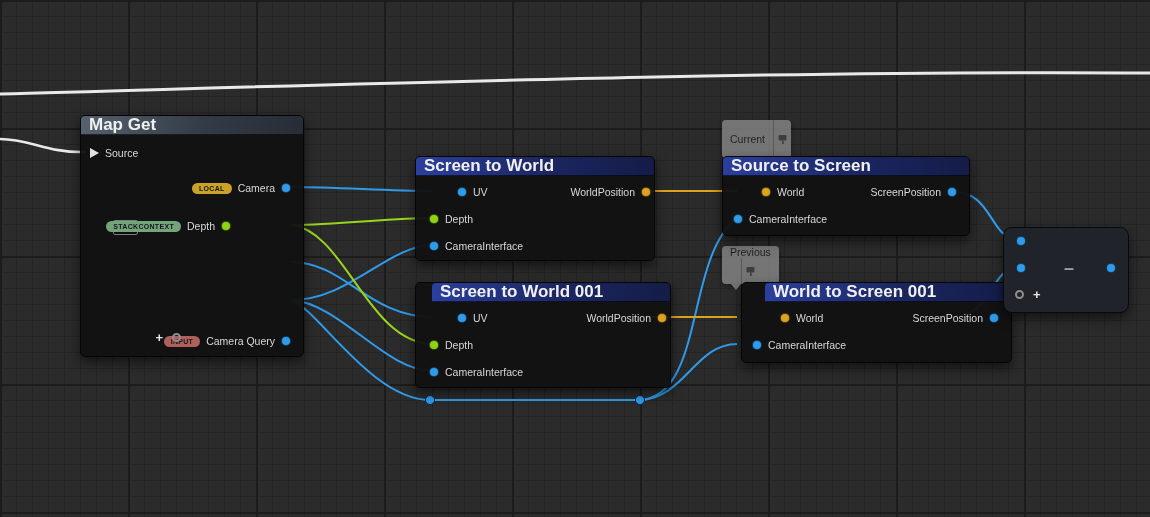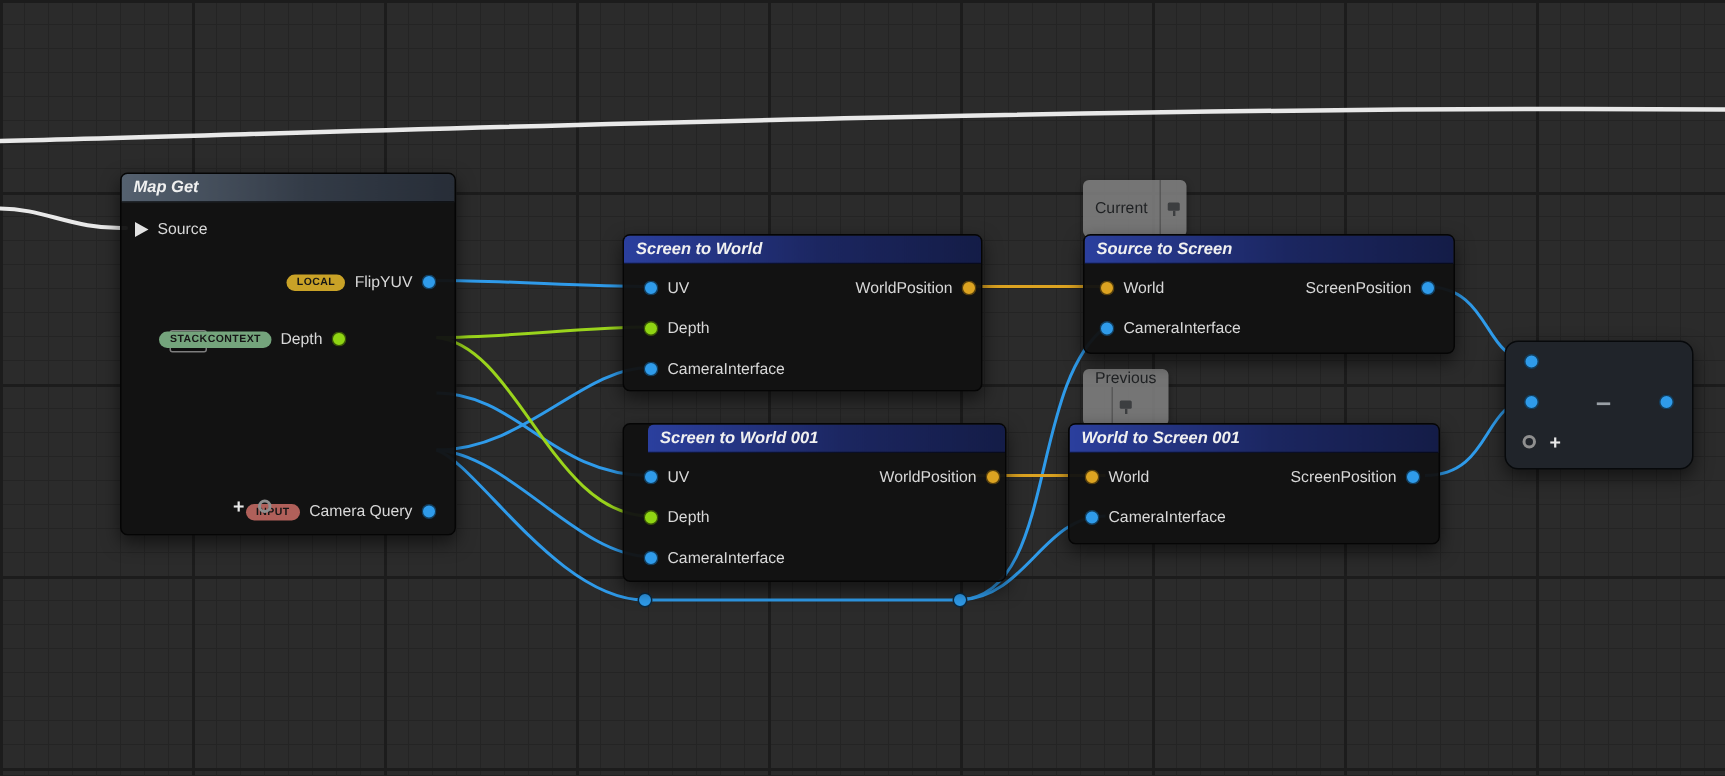--- a/index.html
+++ b/index.html
@@ -26,9 +26,9 @@
   .node-header{
     height:18px;line-height:18px;padding:0 8px;
     border-radius:4px 4px 0 0;
-    font-size:11px;font-weight:bold;color:#f0f0f0;
+    font-size:17px;font-weight:bold;color:#f0f0f0;
     border-bottom:1px solid rgba(0,0,0,0.6);
-    white-space:nowrap;overflow:hidden;font-style:italic;
+    white-space:nowrap;overflow:hidden;
   }
   .hdr-blue{background:linear-gradient(90deg,#2b3f9e 0%,#1b2660 55%,#141c47 100%);}
   .hdr-gray{background:linear-gradient(90deg,#55616f 0%,#333b47 55%,#272d37 100%);}

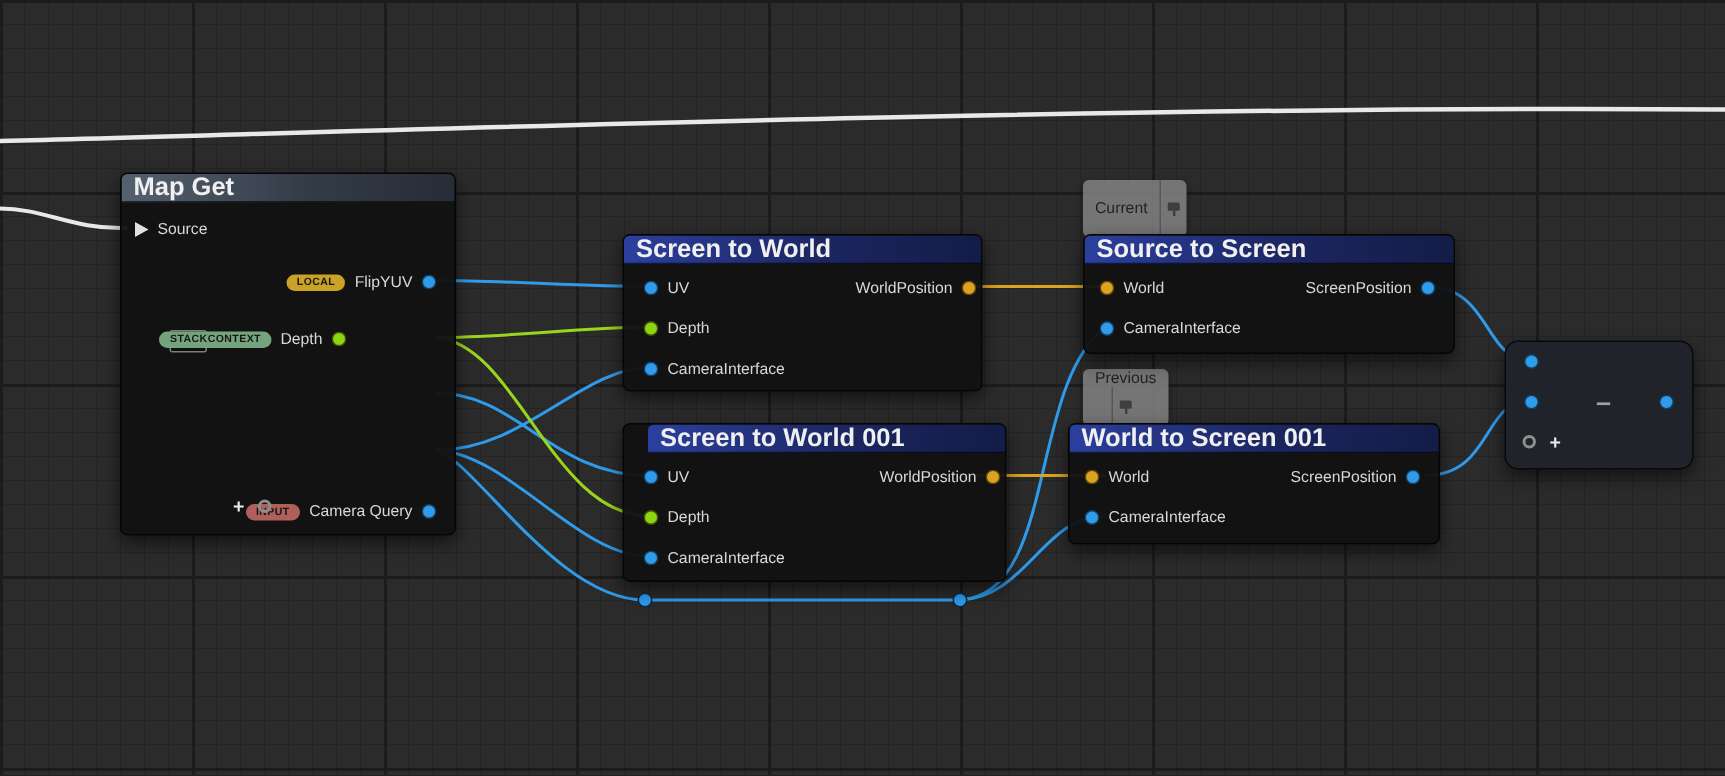--- a/index.html
+++ b/index.html
@@ -136,7 +136,7 @@
 
     <div class="row row-right" style="top:62px;right:6px;width:210px;">
       <span class="badge badge-local">LOCAL</span>
-      <span class="lbl">FlipYUV</span>
+      <span class="lbl">Camera</span>
       <span class="pin pin-blue"></span>
     </div>
 

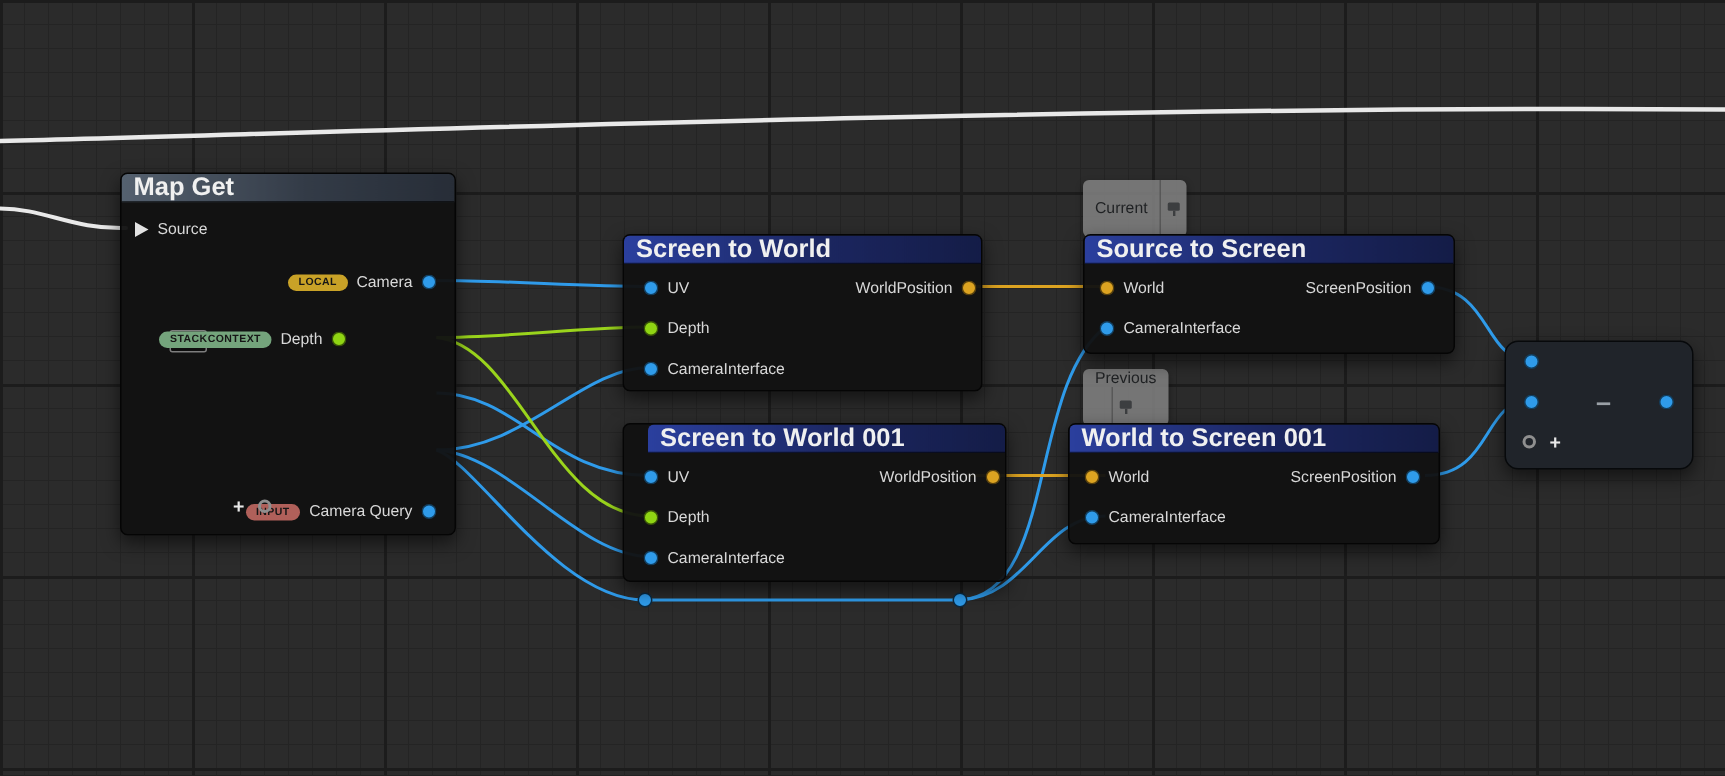--- a/index.html
+++ b/index.html
@@ -41,7 +41,7 @@
   .pin-green{background:#8fd413;}
   .pin-yellow{background:#dca321;}
   .exec-pin{width:0;height:0;border-top:5px solid transparent;border-bottom:5px solid transparent;border-left:9px solid #e2e2e2;flex:0 0 auto;}
-  .in-group,.out-group{display:flex;align-items:center;gap:6px;}
+  .in-group,.out-group{display:flex;align-items:center;gap:6px;margin-left:28px;}
 
   .badge{font-size:7px;font-weight:bold;letter-spacing:.3px;color:#161616;
     padding:2px 7px;border-radius:8px;line-height:1;white-space:nowrap;}

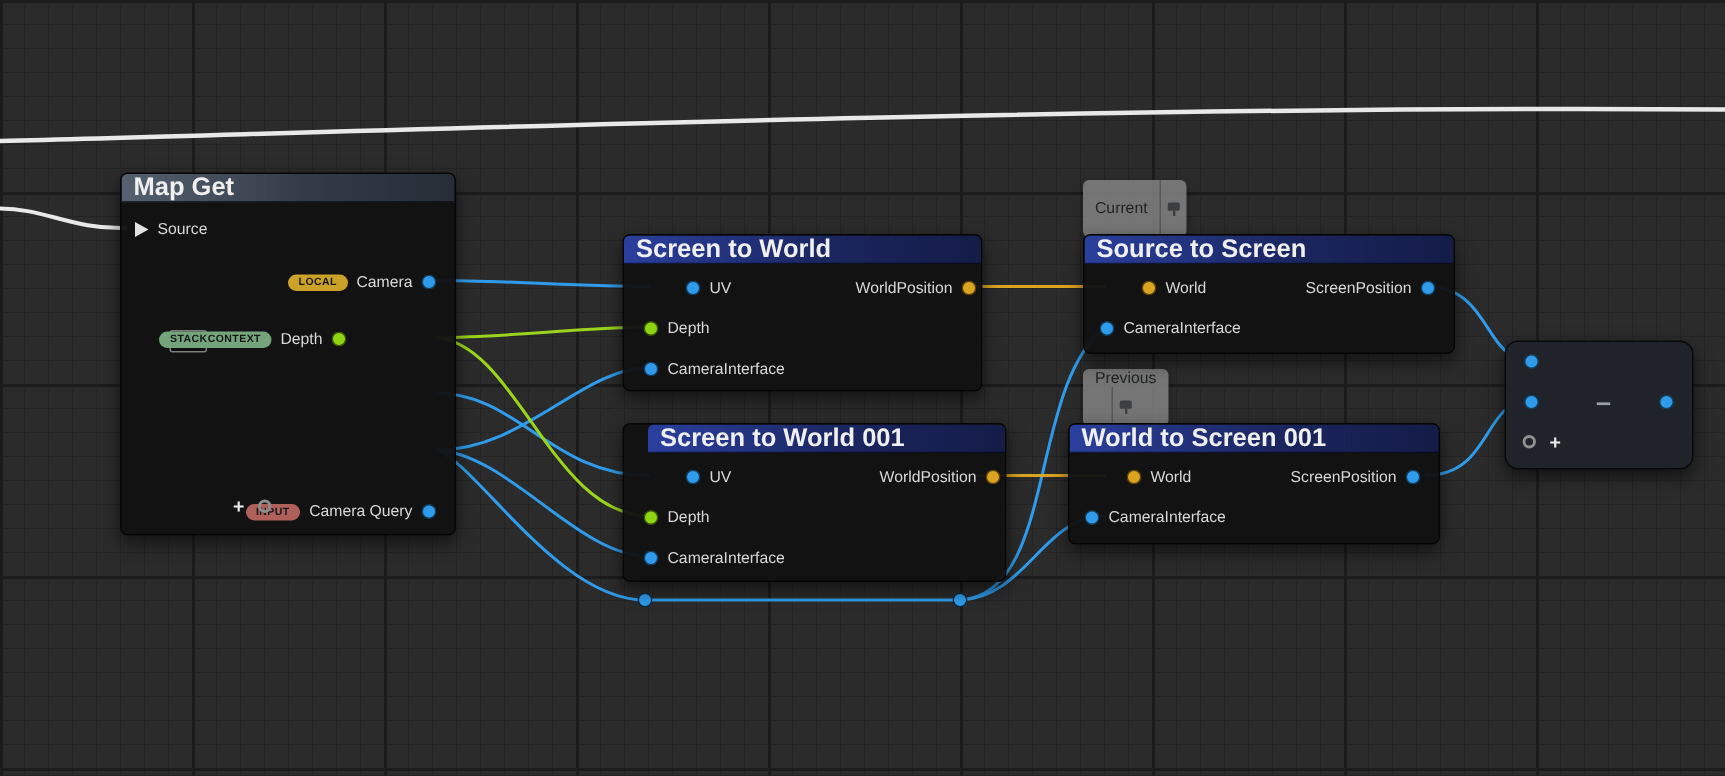--- a/index.html
+++ b/index.html
@@ -230,7 +230,7 @@
     </div>
   </div>
 
-  <div class="node" style="left:712px;top:282px;width:246px;height:79px;">
+  <div class="node" style="left:741px;top:282px;width:246px;height:79px;padding-left:23px;">
     <div class="node-header hdr-blue">
       <span>World to Screen 001</span>
     </div>

